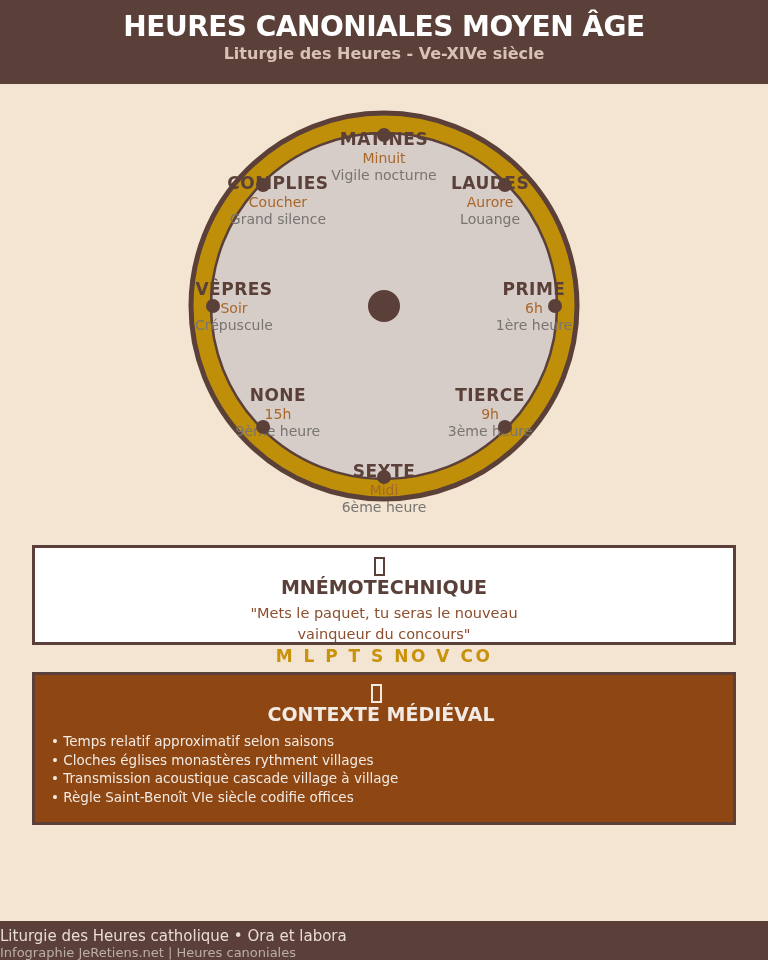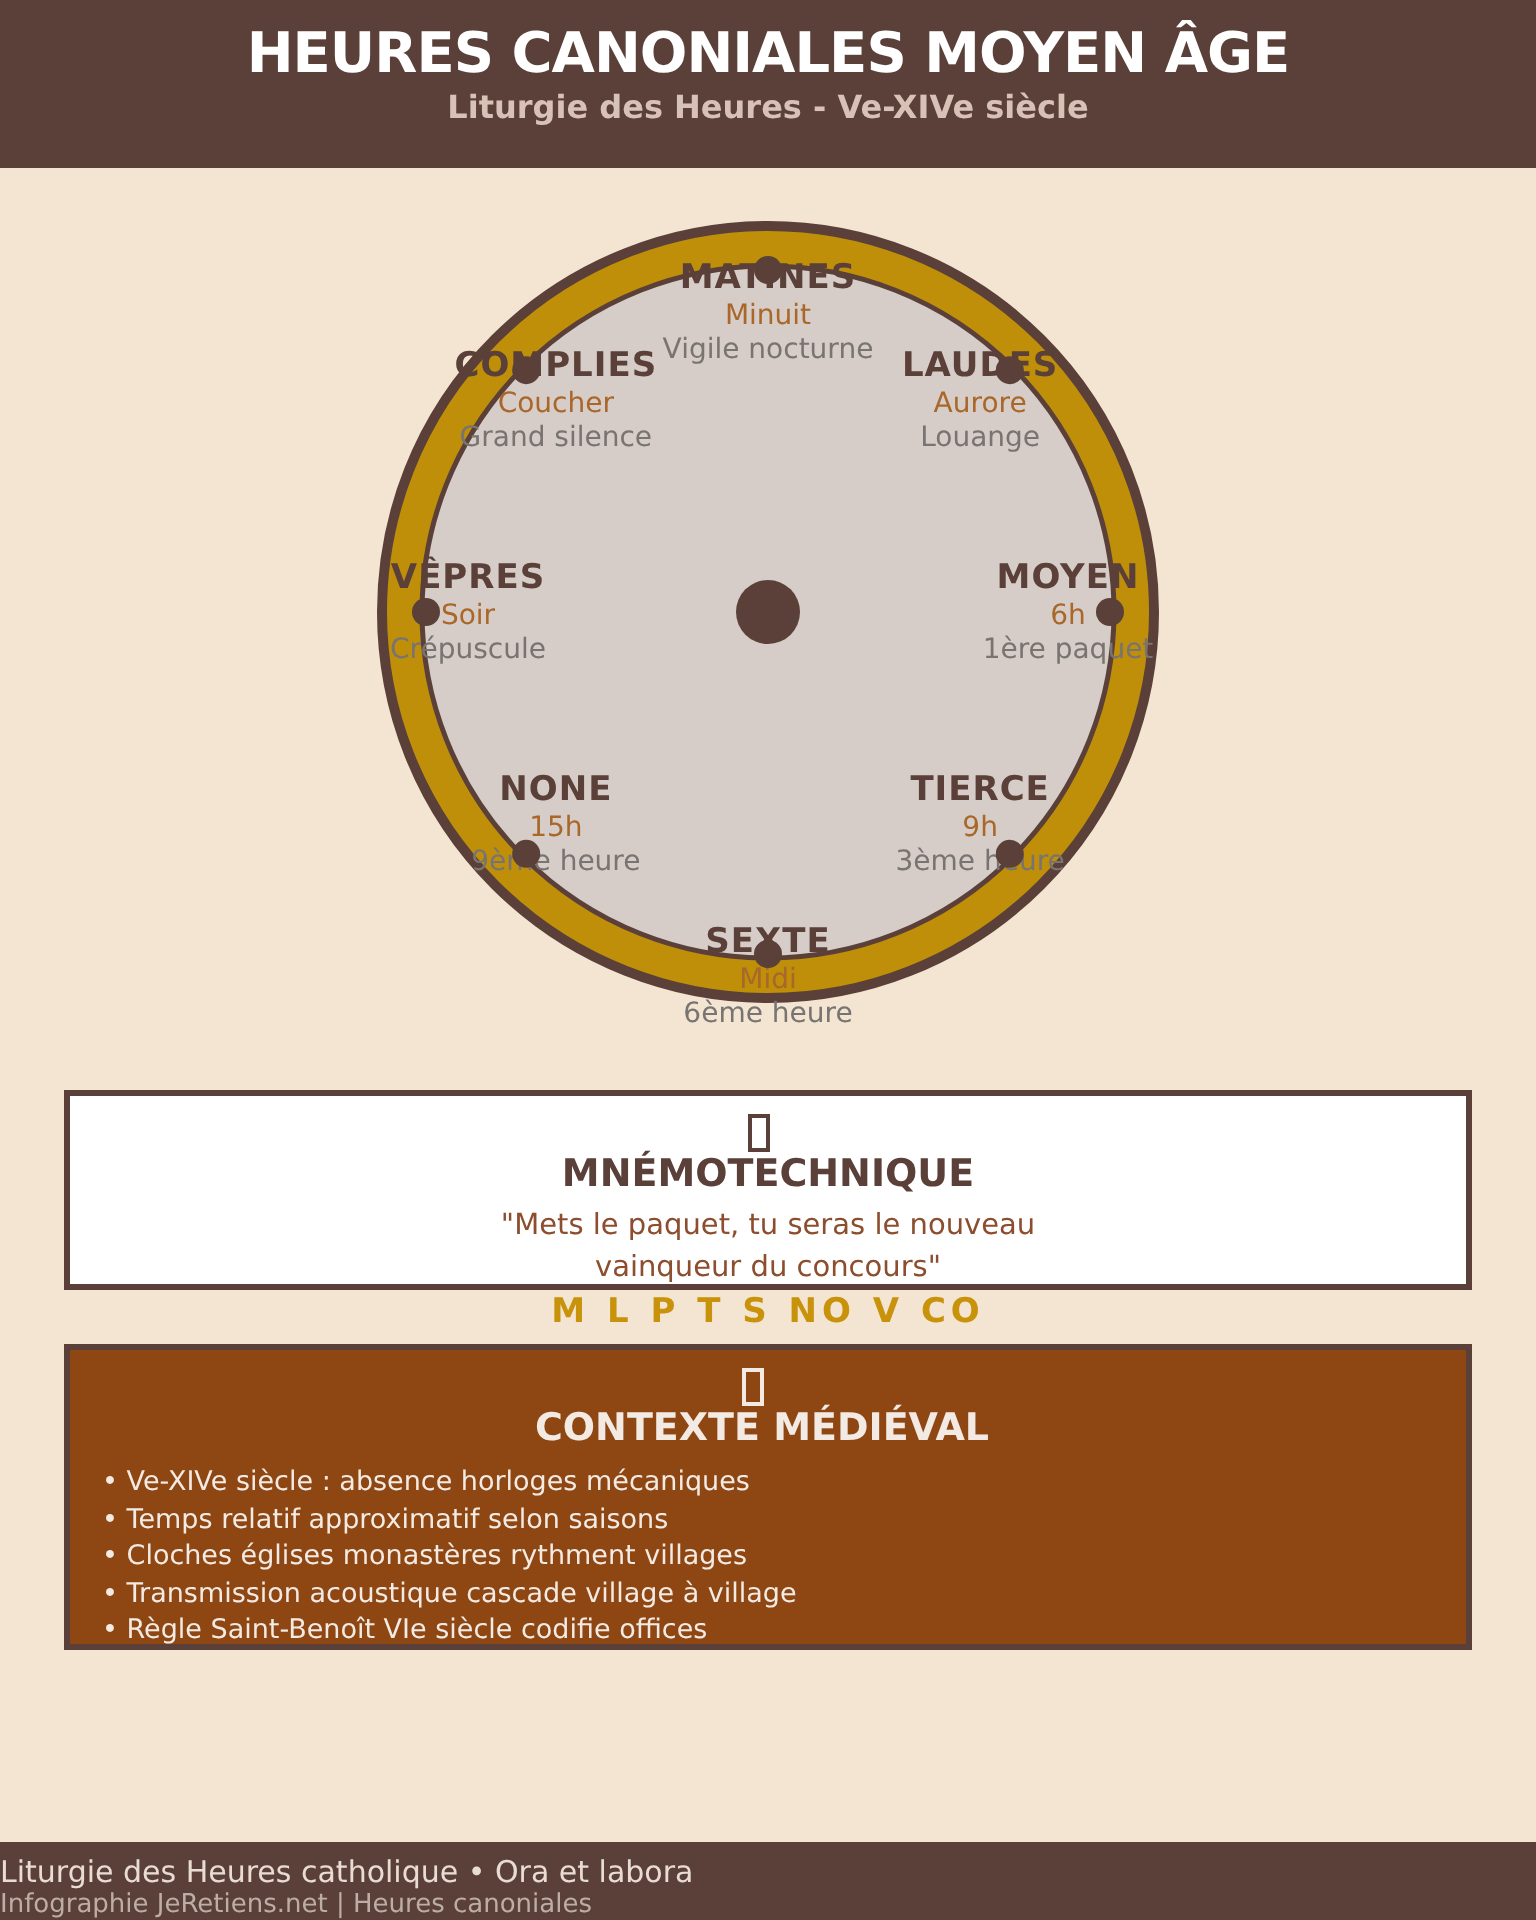--- a/index.html
+++ b/index.html
@@ -105,7 +105,7 @@
         <div class="hnote">Louange</div>
       </div>
       <div class="hour-label" style="left: 348px; top: 198px;">
-        <div class="hname">MOYEN</div>
+        <div class="hname">PRIME</div>
         <div class="hvalue">6h</div>
         <div class="hnote">1ère paquet</div>
       </div>

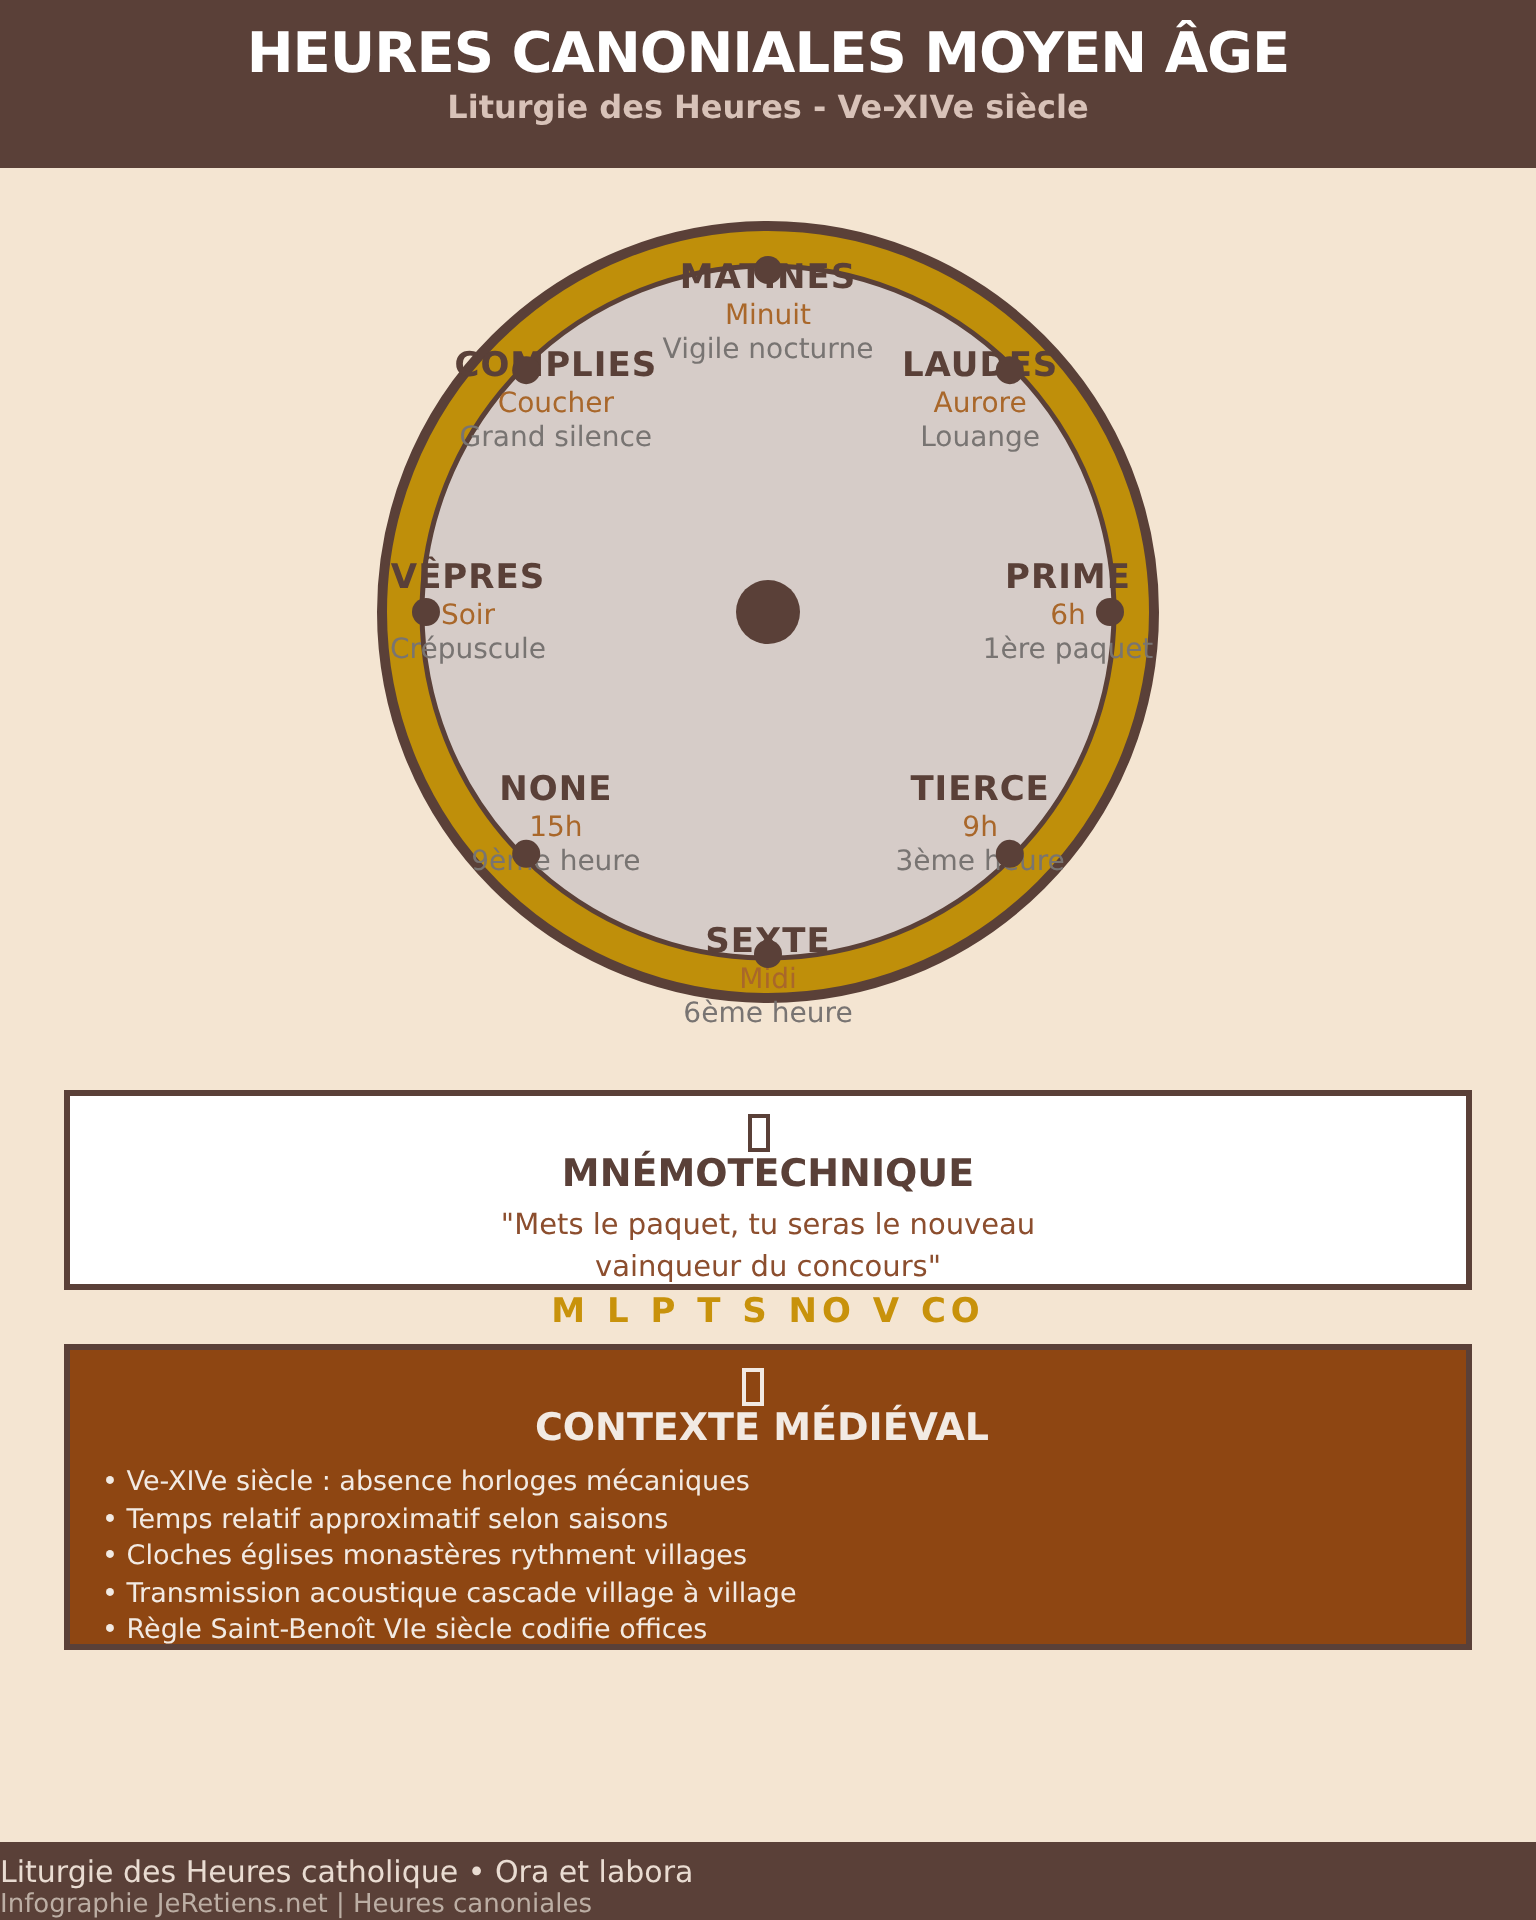--- a/index.html
+++ b/index.html
@@ -107,7 +107,7 @@
       <div class="hour-label" style="left: 348px; top: 198px;">
         <div class="hname">PRIME</div>
         <div class="hvalue">6h</div>
-        <div class="hnote">1ère paquet</div>
+        <div class="hnote">1ère heure</div>
       </div>
       <div class="hour-label" style="left: 304.066px; top: 304.066px;">
         <div class="hname">TIERCE</div>

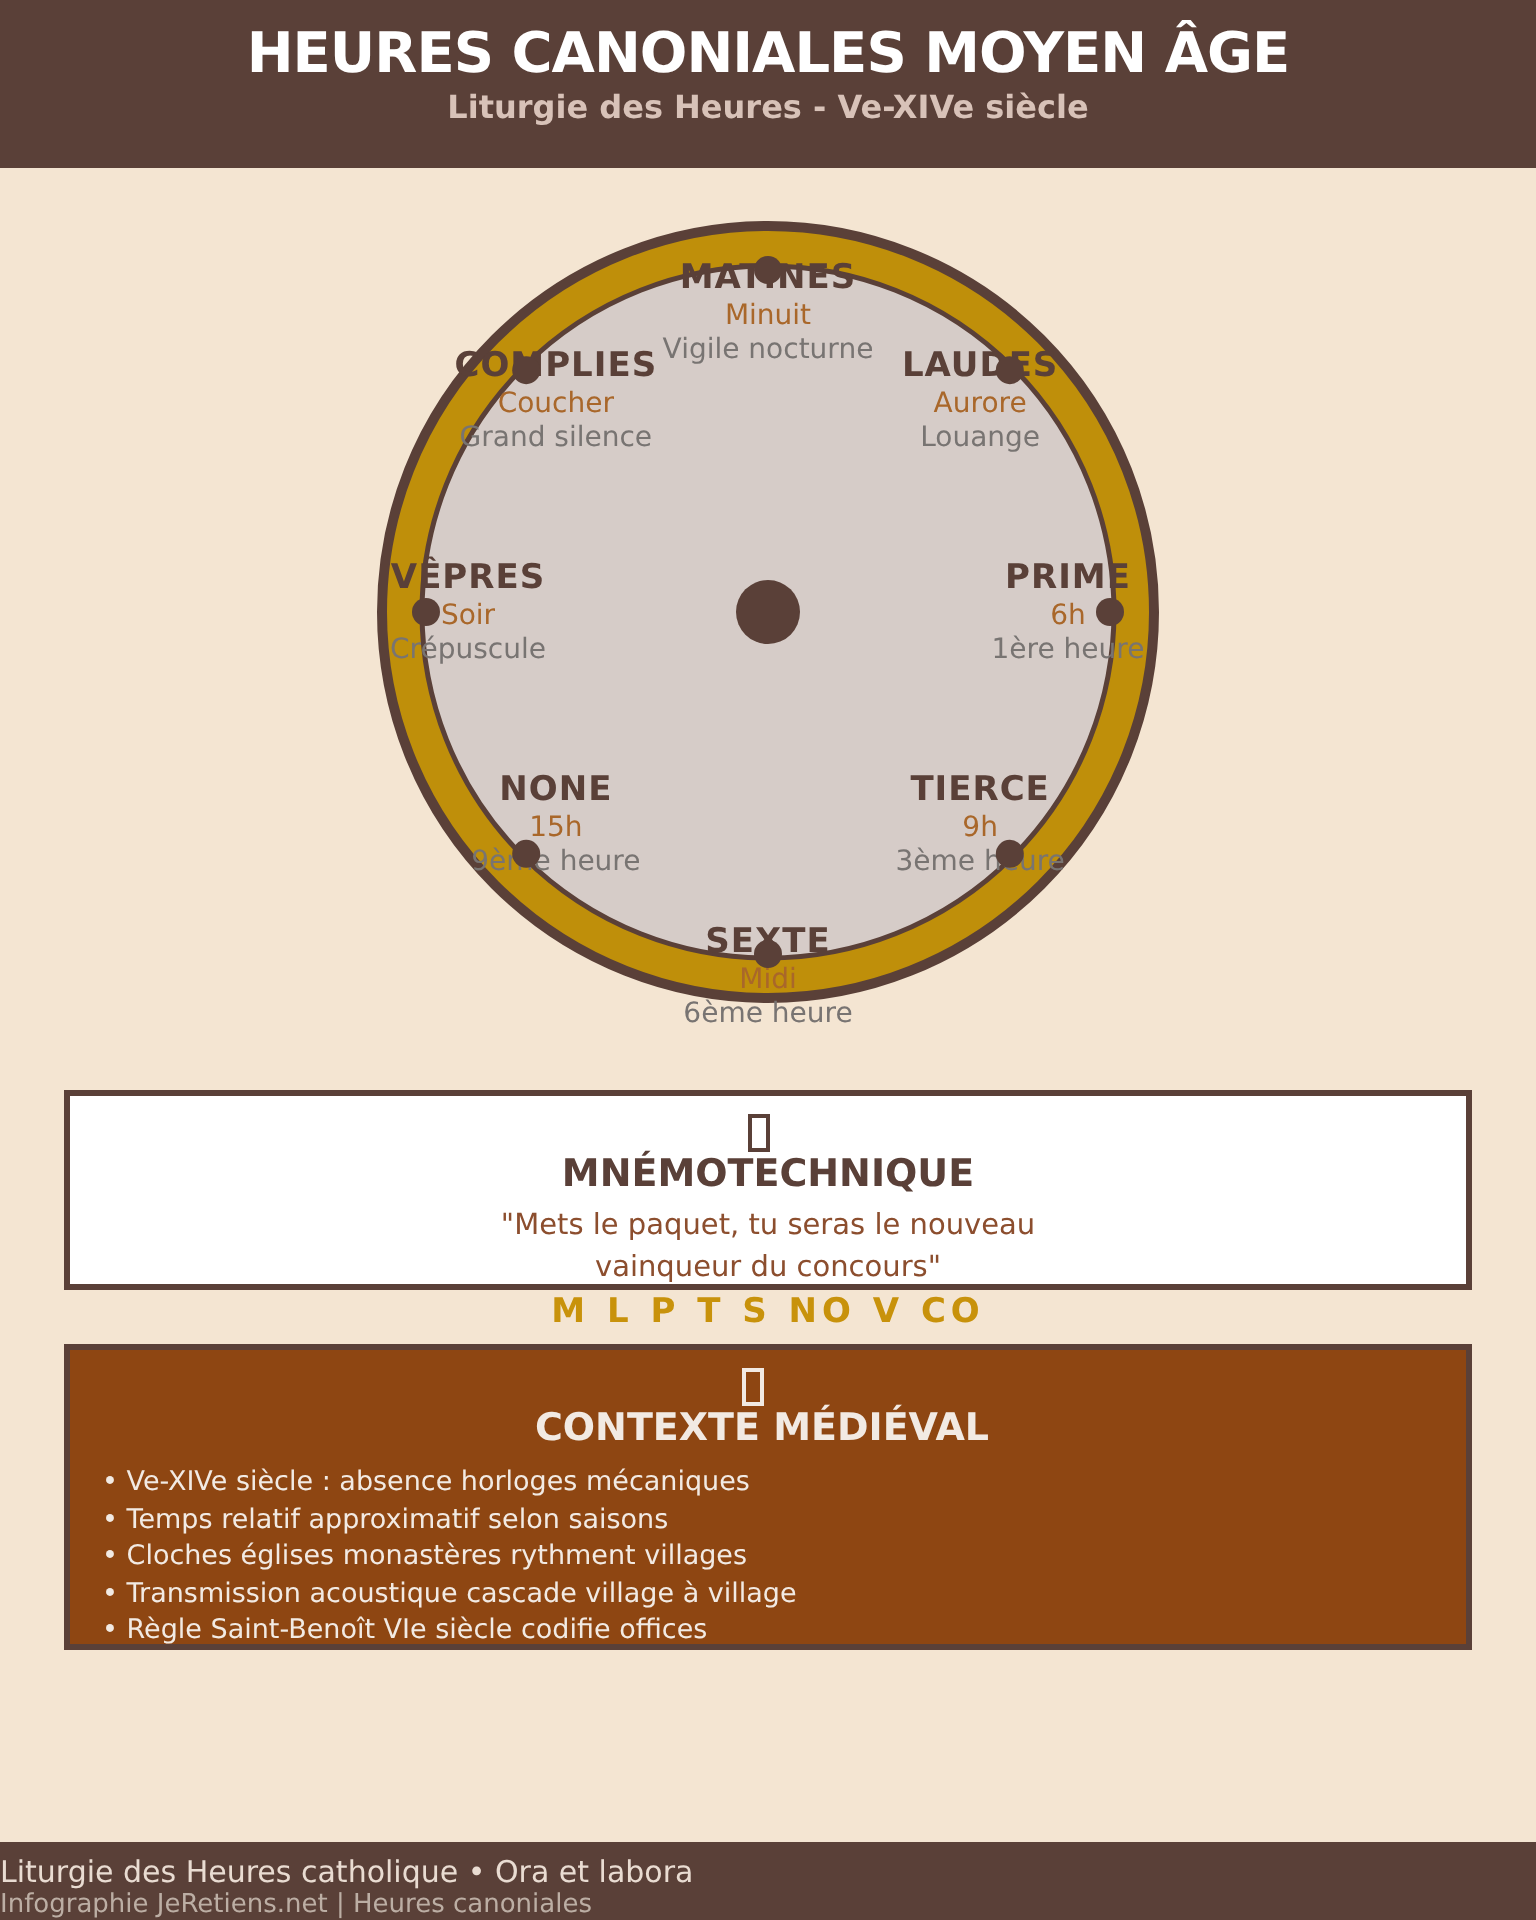--- a/index.html
+++ b/index.html
@@ -162,7 +162,6 @@
       <span>CONTEXTE MÉDIÉVAL</span>
     </h2>
   <ul id="context-bullets">
-      <li>Ve-XIVe siècle : absence horloges mécaniques</li>
       <li>Temps relatif approximatif selon saisons</li>
       <li>Cloches églises monastères rythment villages</li>
       <li>Transmission acoustique cascade village à village</li>

